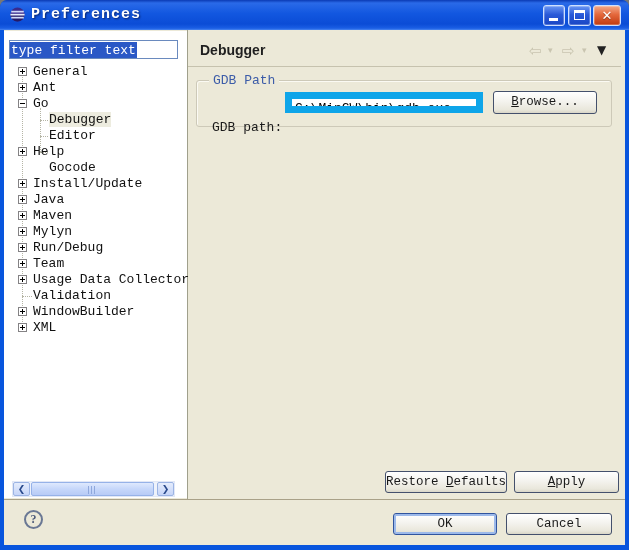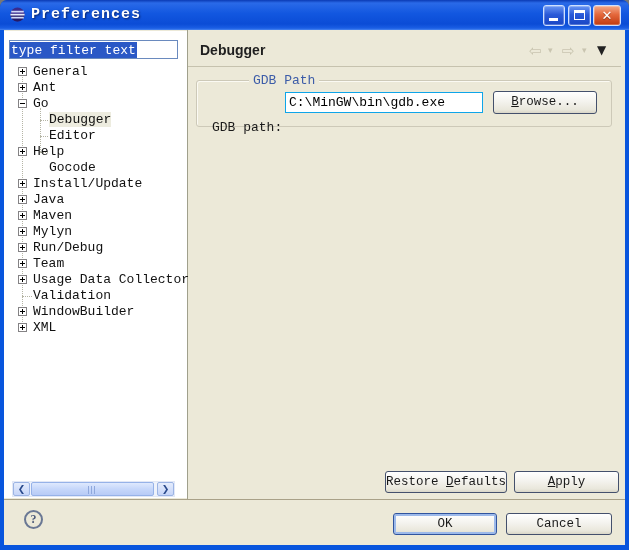--- a/index.html
+++ b/index.html
@@ -69,7 +69,7 @@
   #header-sep{position:absolute;left:188px;top:66px;width:433px;height:1px;background:#c6c2ae;}
   
   #gdb-group{position:absolute;left:196px;top:80px;width:416px;height:47px;border:1px solid #cdc9b8;border-radius:3px;box-shadow:inset 1px 1px 0 #fbfaf3;}
-  #gdb-group-title{position:absolute;left:12px;top:-8px;background:#ECE9D8;padding:0 4px;color:#3c5ca8;font-size:13px;margin-left:40px;}
+  #gdb-group-title{position:absolute;left:12px;top:-8px;background:#ECE9D8;padding:0 4px;color:#3c5ca8;font-size:13px;}
   #gdb-path-label{position:absolute;left:15px;top:7px;font-size:13px;color:#1a1a1a;margin-top:32px;}
   #gdb-path-input{position:absolute;left:88px;top:11px;width:198px;height:21px;background:#fff;border:1px solid #0ea5e9;font-size:13px;line-height:19px;padding:0 3px;color:#000;white-space:nowrap;overflow:hidden;}
   

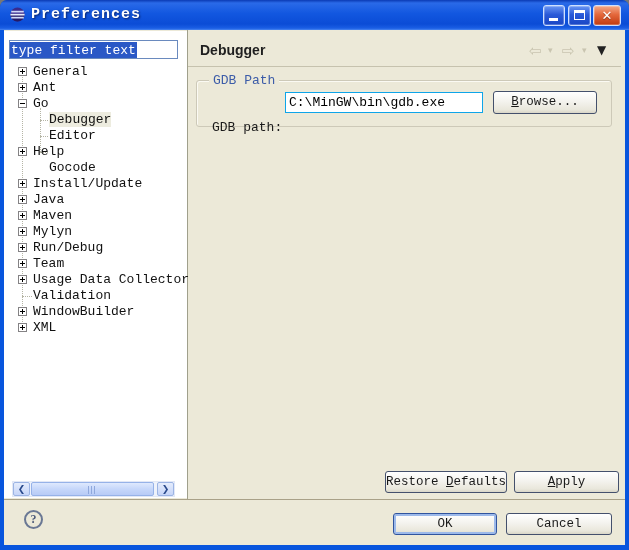--- a/index.html
+++ b/index.html
@@ -71,7 +71,7 @@
   #gdb-group{position:absolute;left:196px;top:80px;width:416px;height:47px;border:1px solid #cdc9b8;border-radius:3px;box-shadow:inset 1px 1px 0 #fbfaf3;}
   #gdb-group-title{position:absolute;left:12px;top:-8px;background:#ECE9D8;padding:0 4px;color:#3c5ca8;font-size:13px;}
   #gdb-path-label{position:absolute;left:15px;top:7px;font-size:13px;color:#1a1a1a;margin-top:32px;}
-  #gdb-path-input{position:absolute;left:88px;top:11px;width:198px;height:21px;background:#fff;border:1px solid #0ea5e9;font-size:13px;line-height:19px;padding:0 3px;color:#000;white-space:nowrap;overflow:hidden;}
+  #gdb-path-input{position:absolute;left:88px;top:11px;width:198px;height:21px;background:#fff;border:7px solid #0ea5e9;font-size:13px;line-height:19px;padding:0 3px;color:#000;white-space:nowrap;overflow:hidden;}
   
   .xp-btn{
     position:absolute;height:22px;border:1px solid #44506c;border-radius:3px;

